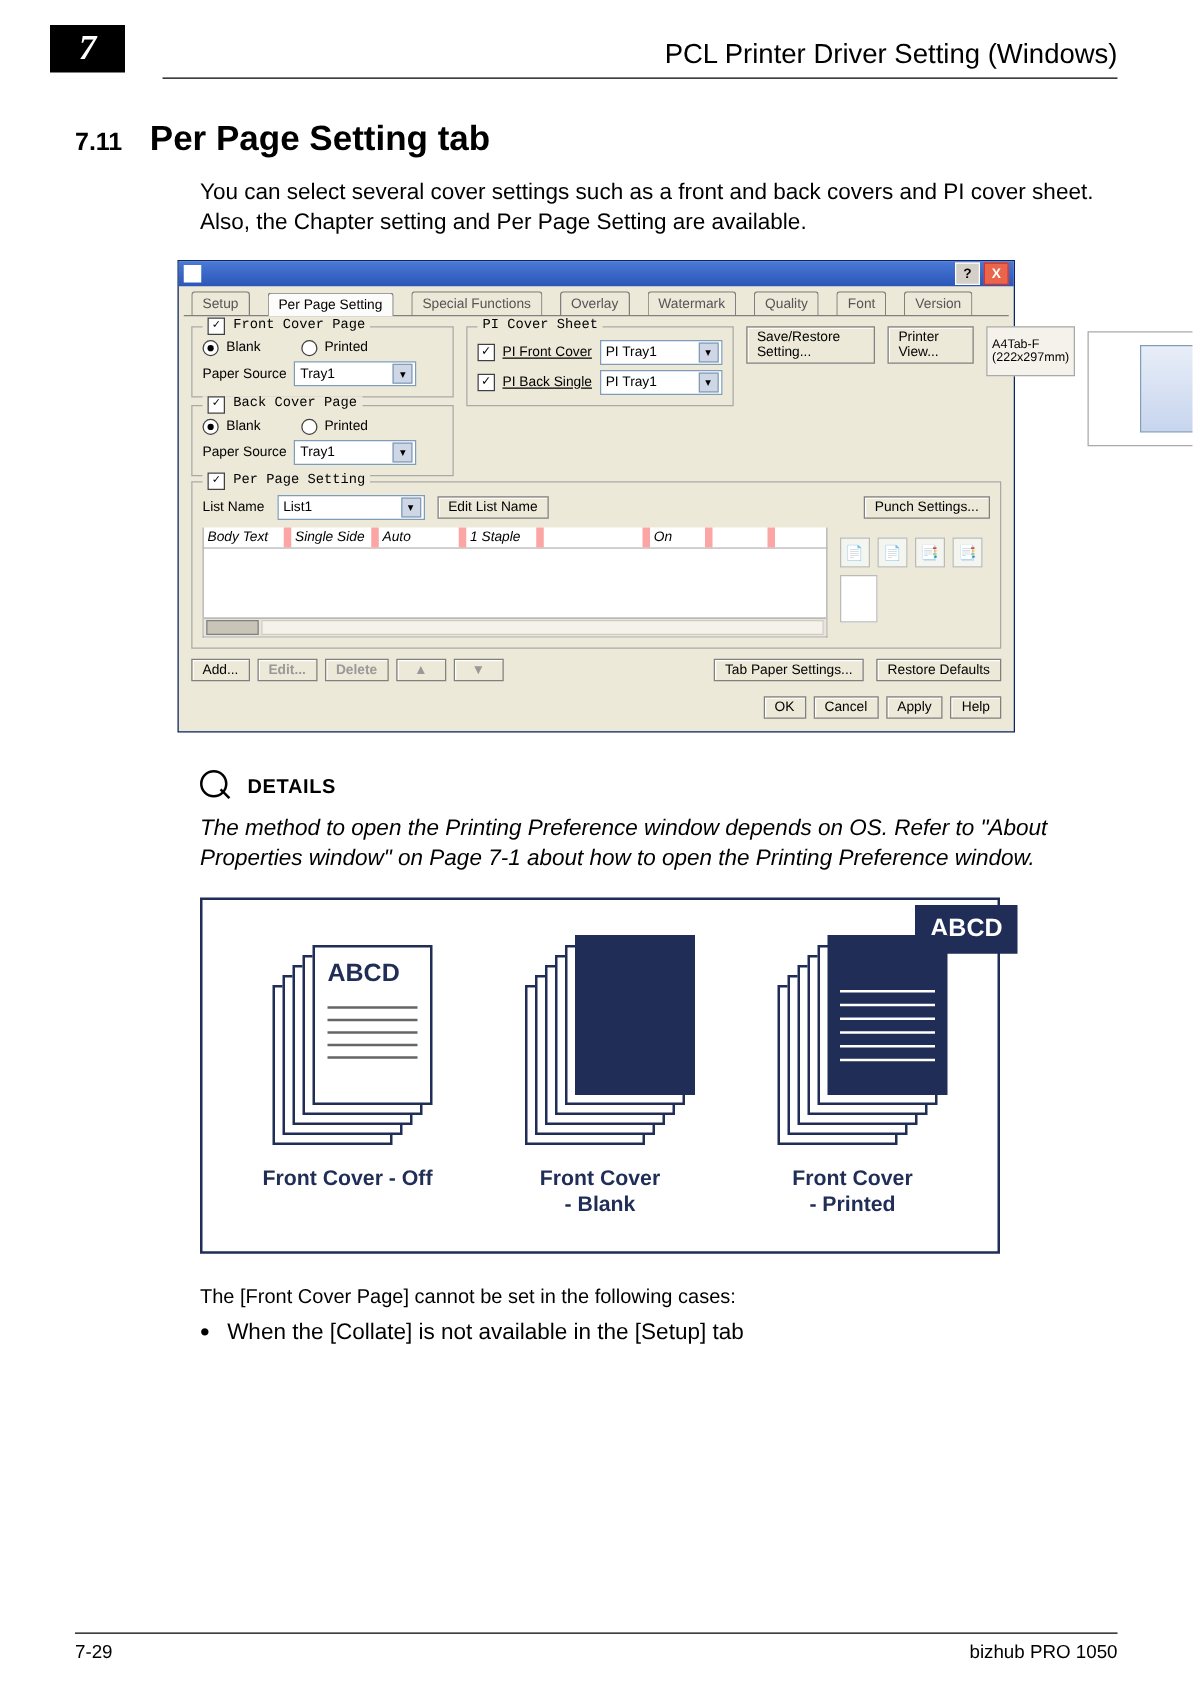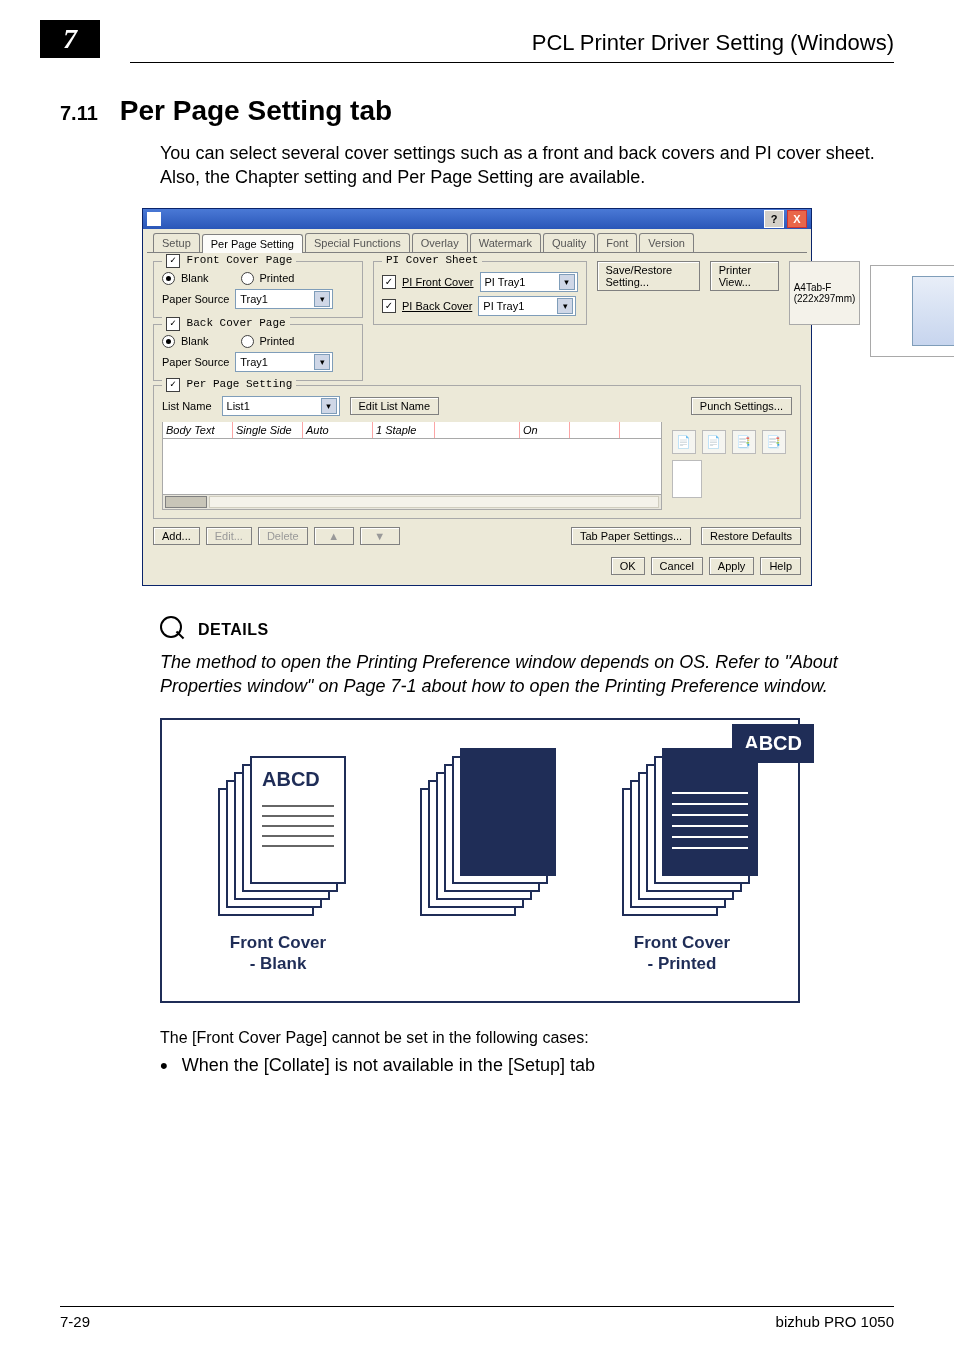--- a/index.html
+++ b/index.html
@@ -103,7 +103,7 @@
   .tabs-row {
     display:flex;
     padding: 4px 6px 0 6px;
-    gap: 0;
+    gap: 12px;
     border-bottom: 1px solid #808080;
     margin: 0 4px;
     font-size: 11px;

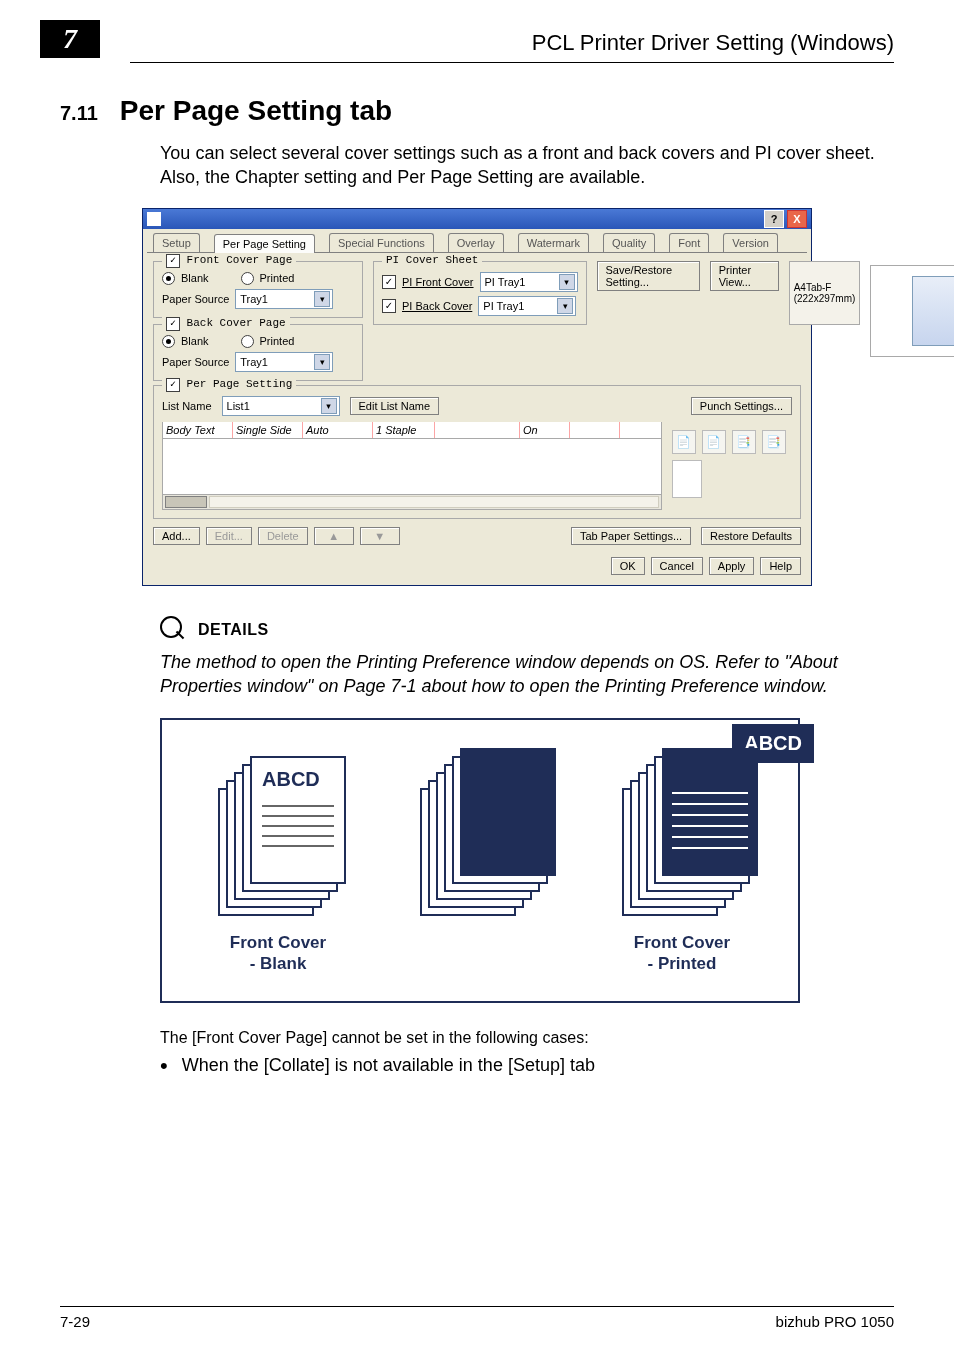--- a/index.html
+++ b/index.html
@@ -162,7 +162,7 @@
   }
   .btn.dis { color:#999; }
   .paper-info {
-    border:1px solid #a9a9a9; padding:20px 4px; background:#f4f2ea; font-size:10px;
+    border:1px solid #a9a9a9; padding:8px 4px; background:#f4f2ea; font-size:10px;
     display:flex; flex-direction:column; align-items:flex-start;
   }
   .preview-box {

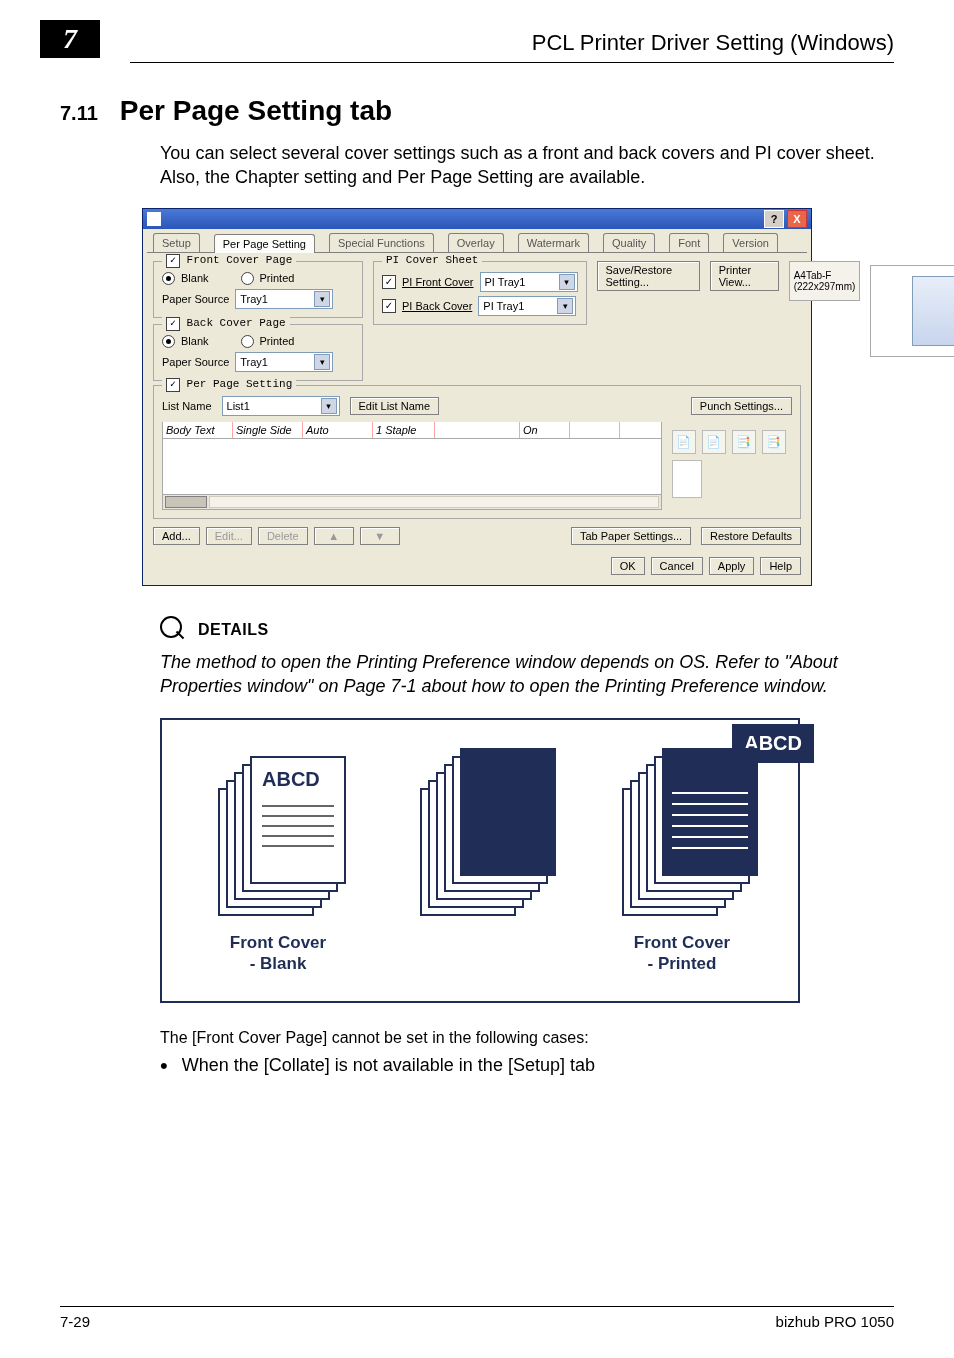--- a/index.html
+++ b/index.html
@@ -367,7 +367,7 @@
               </div>
               <div class="row">
                 <span class="chk"></span>
-                <span class="lbl" style="text-decoration:underline">PI Back Cover</span>
+                <span class="lbl" style="text-decoration:underline">PI Back Single</span>
                 <span class="select">
                   <span>PI Tray1</span>
                   <span class="arr">▾</span>

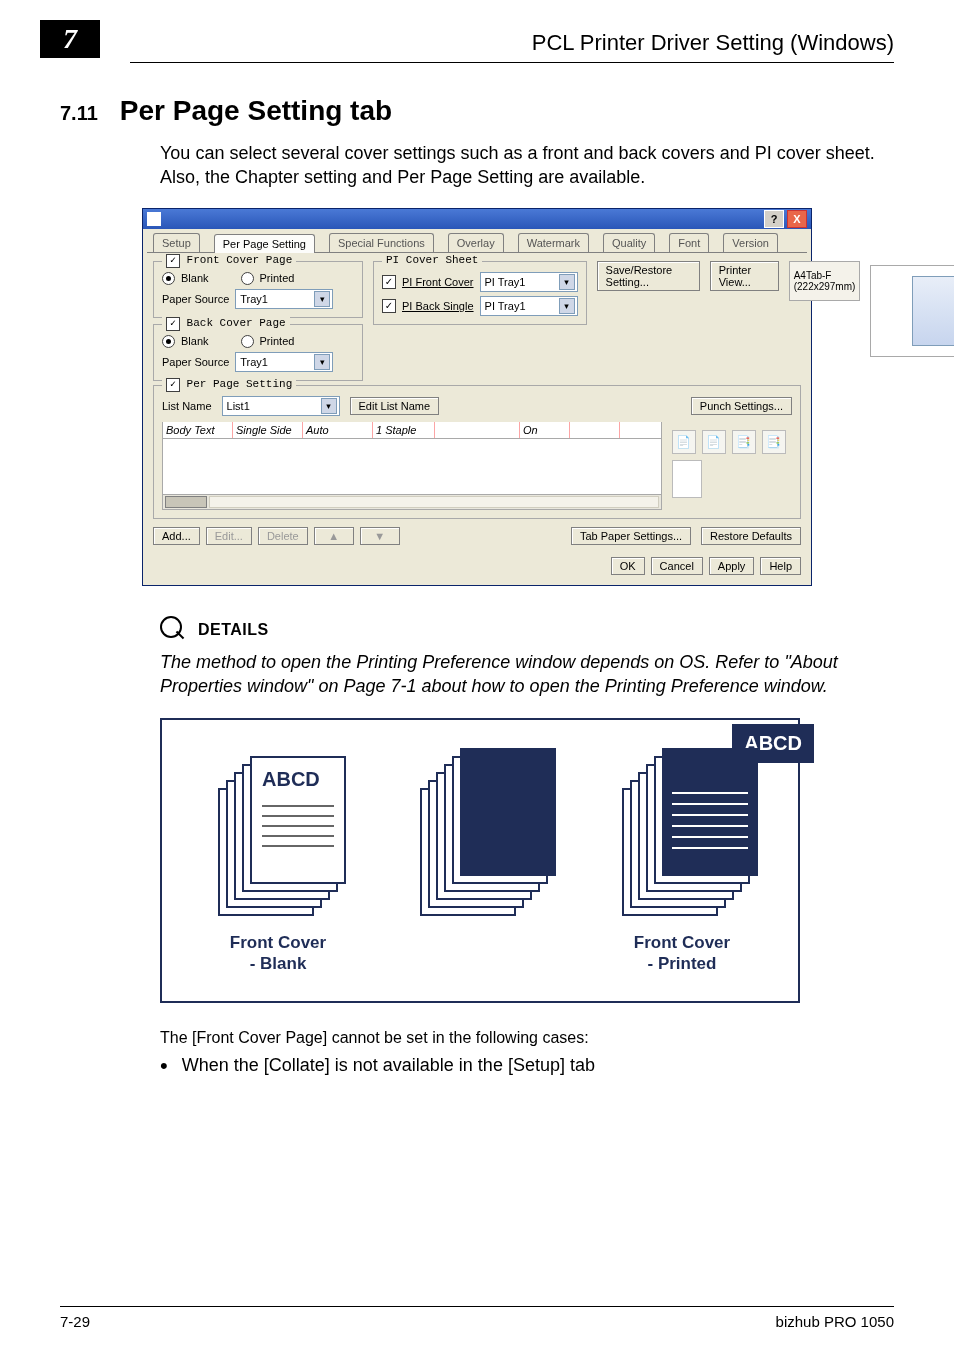--- a/index.html
+++ b/index.html
@@ -180,7 +180,7 @@
   }
   .list-row-head > div { border:1px solid #a9a9a9; background:#ece9d8; padding:2px 3px; text-align:left; }
   .list-row { background:#fff; border:1px solid #a9a9a9; border-top:none; }
-  .list-row > div { padding:2px 3px; border-right:1px solid #fca5a5; font-style:italic; }
+  .list-row > div { padding:2px 3px; border-right:6px solid #fca5a5; font-style:italic; }
   .list-scroll-area {
     height: 70px; background:#fff; border:1px solid #a9a9a9; border-top:none; position:relative;
   }

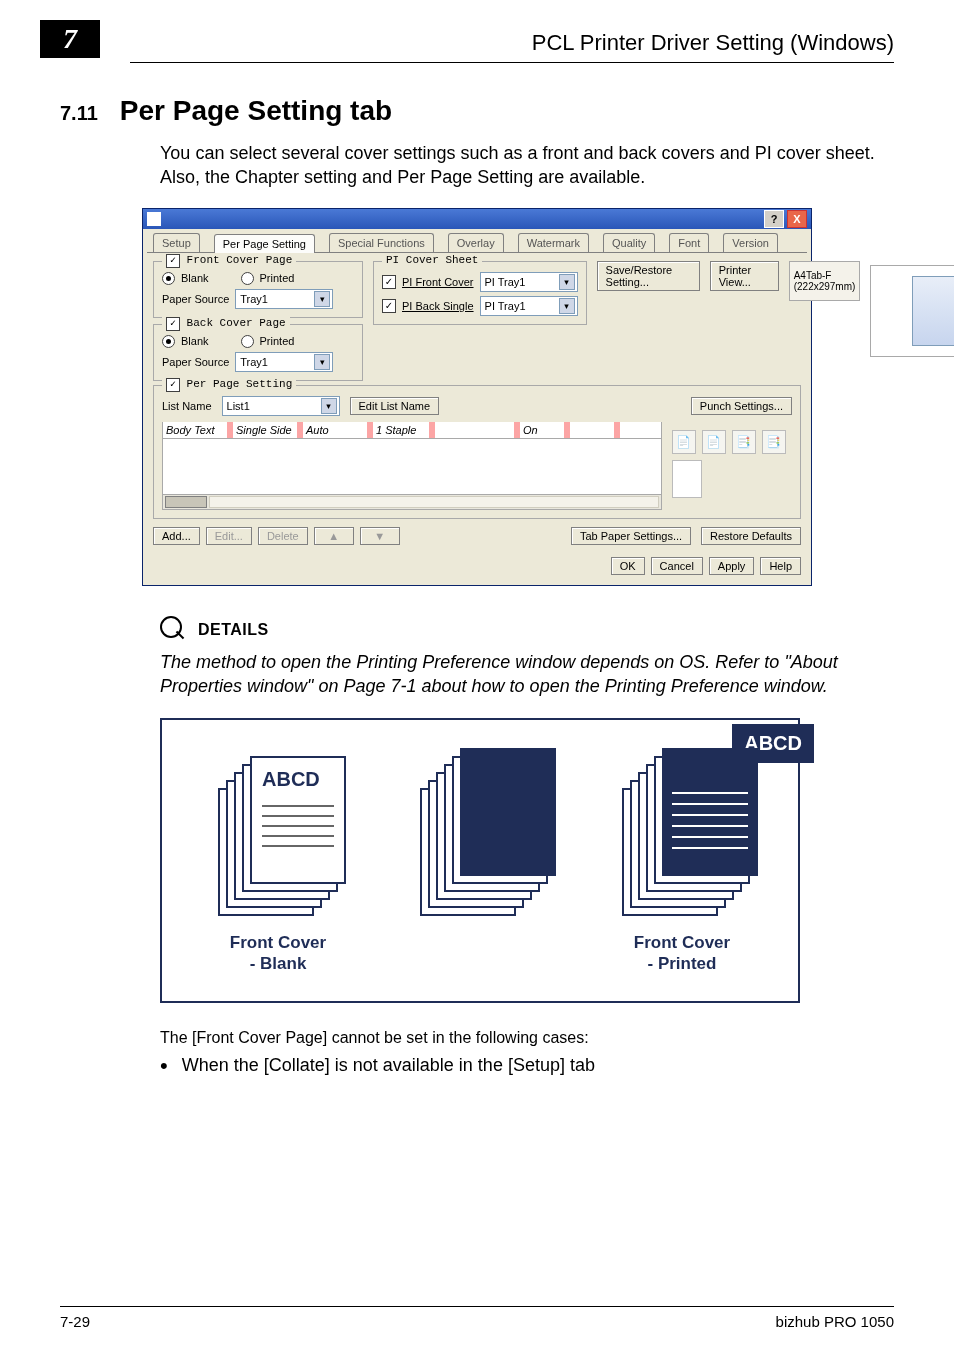--- a/index.html
+++ b/index.html
@@ -160,7 +160,7 @@
     border:1px solid #808080; background:#ece9d8; padding:2px 8px; font-size:11px;
     box-shadow: inset 1px 1px #fff;
   }
-  .btn.dis { color:#999; }
+  .btn.dis { color:#999;font-weight:bold; }
   .paper-info {
     border:1px solid #a9a9a9; padding:8px 4px; background:#f4f2ea; font-size:10px;
     display:flex; flex-direction:column; align-items:flex-start;

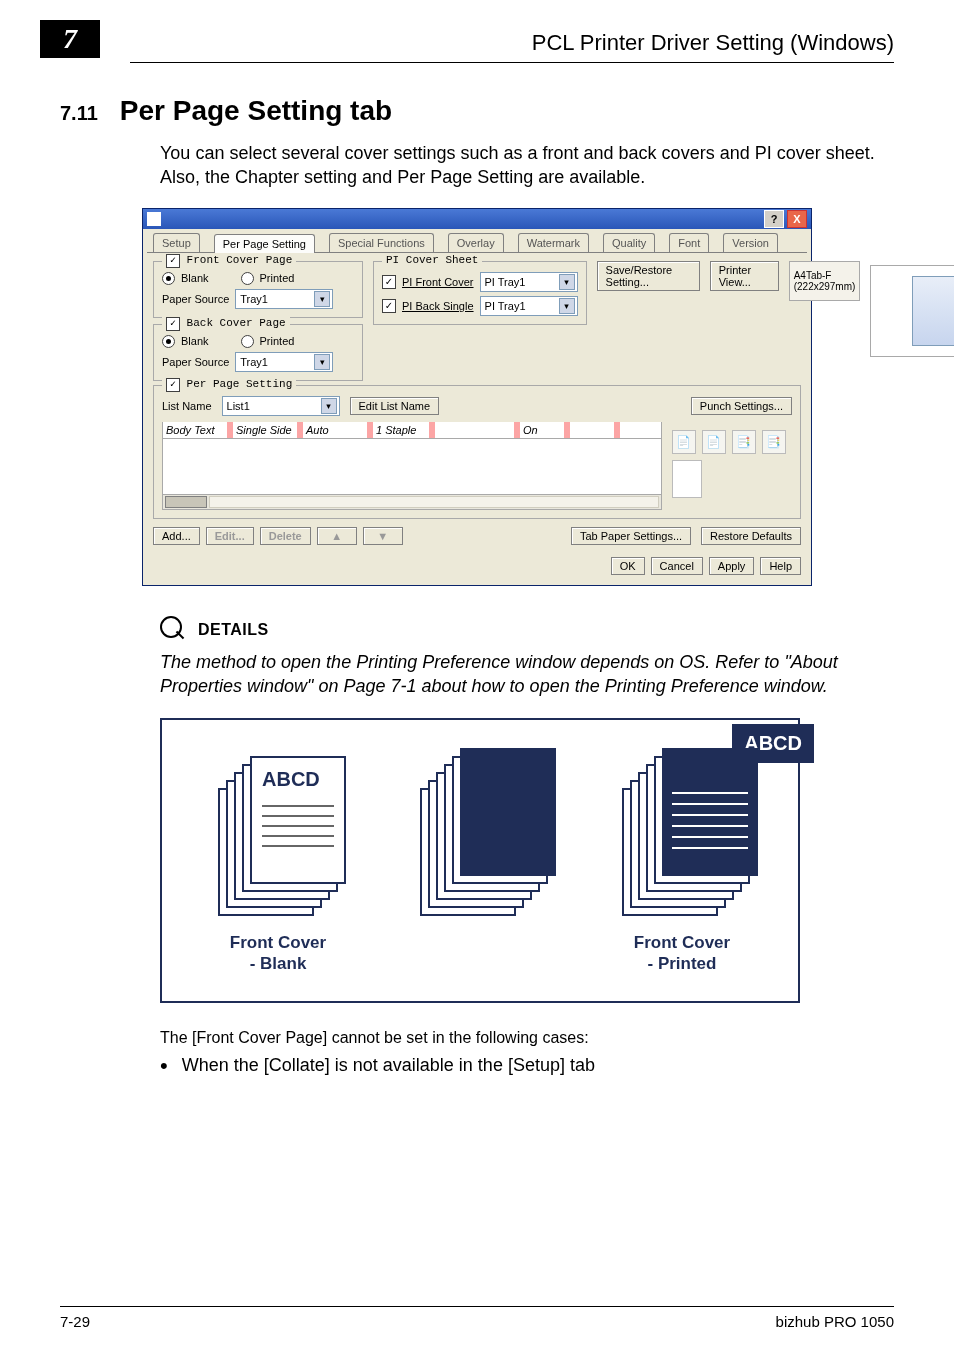--- a/index.html
+++ b/index.html
@@ -538,6 +538,7 @@
         </div>
       </div>
       <div class="illus-caption-row">
+        <div class="illus-caption">Front Cover - Off</div>
         <div class="illus-caption" style="white-space:pre-line">Front Cover
 - Blank</div>
         <div class="illus-caption" style="white-space:pre-line">Front Cover

